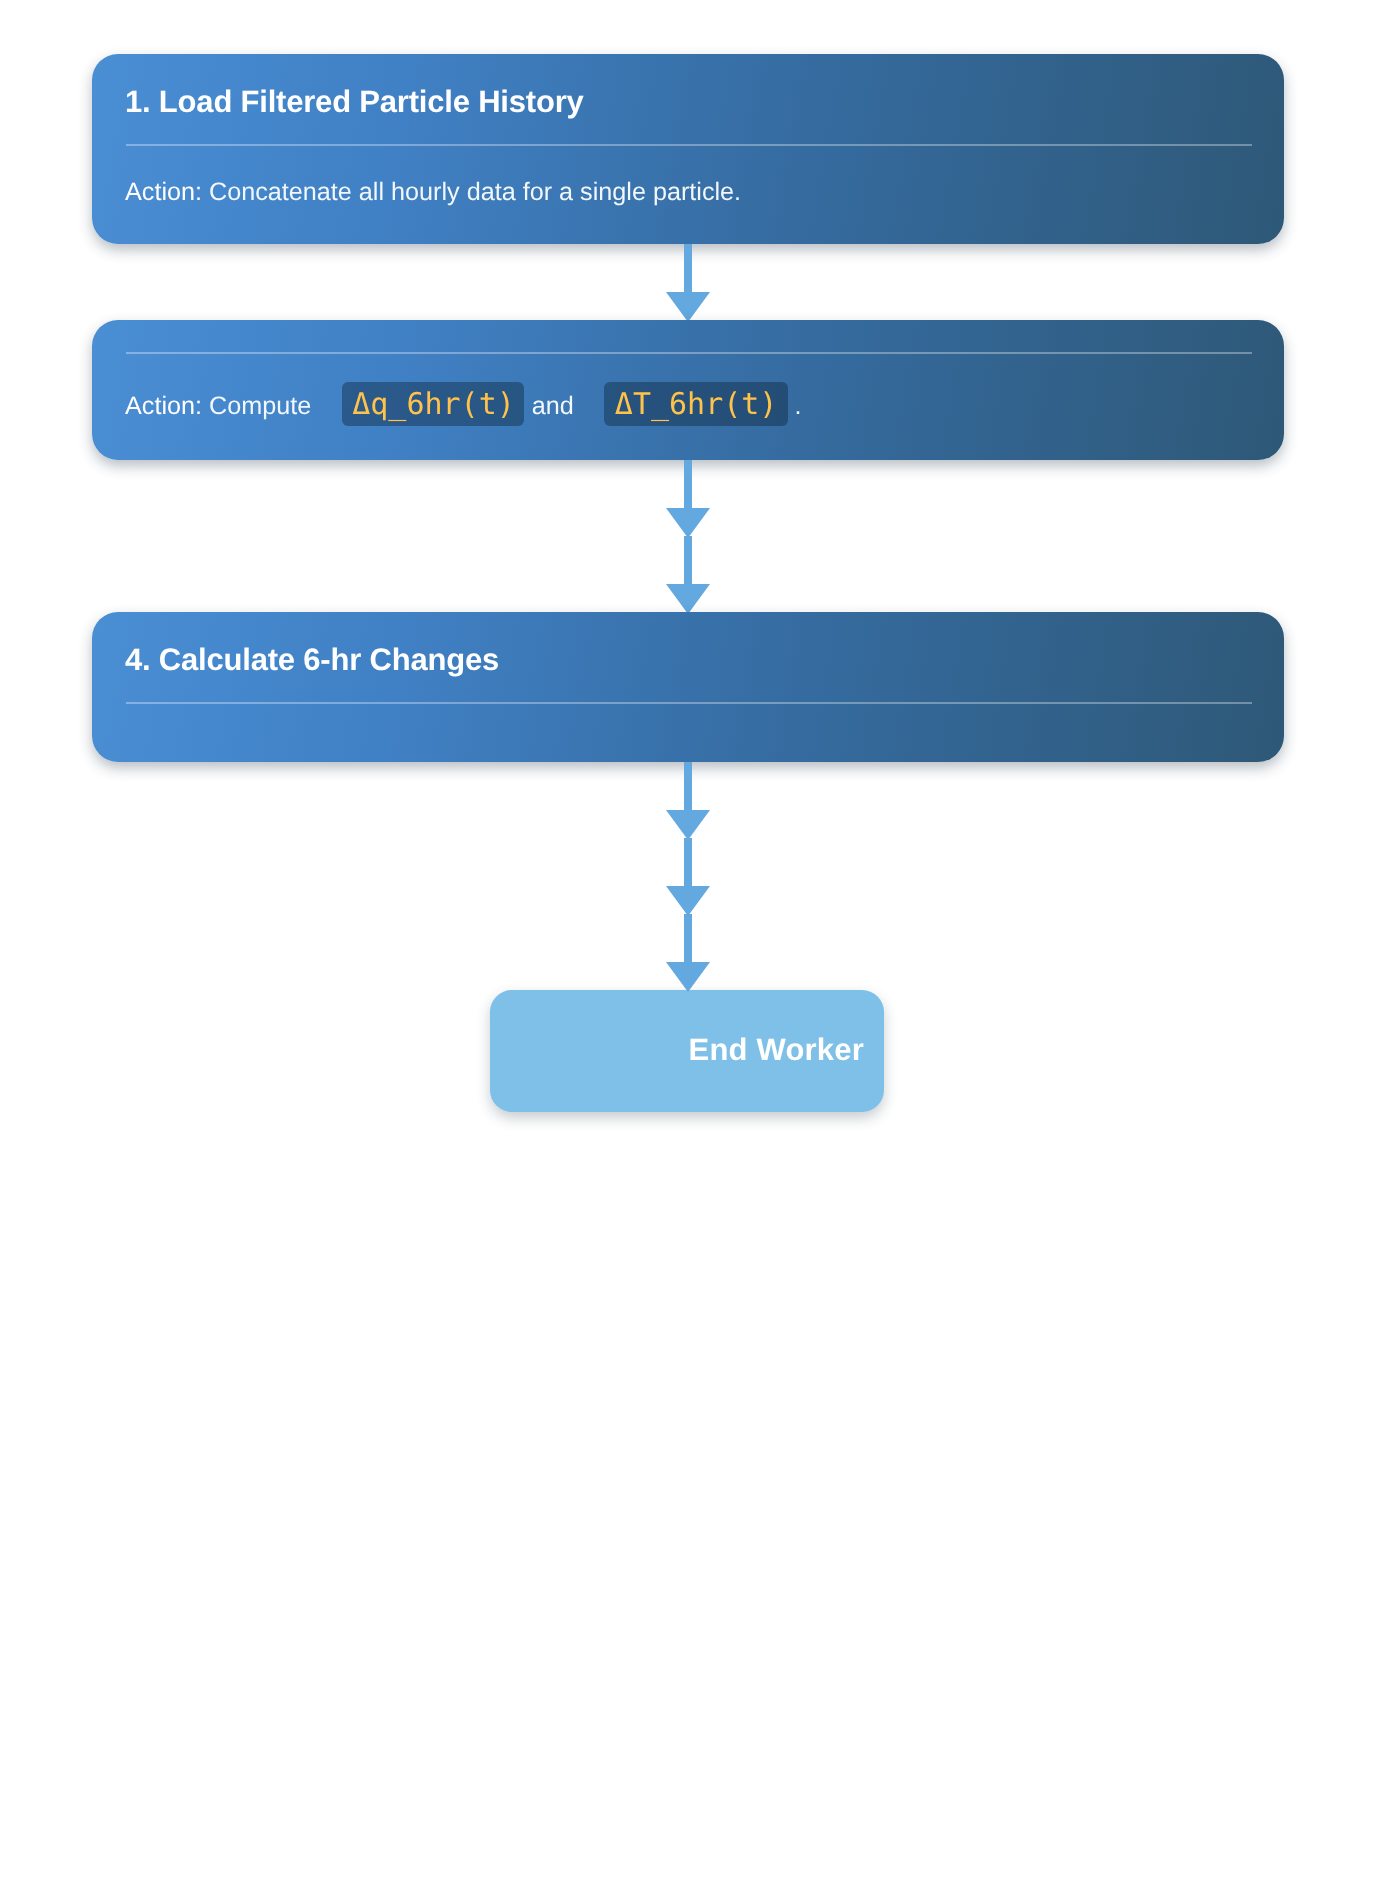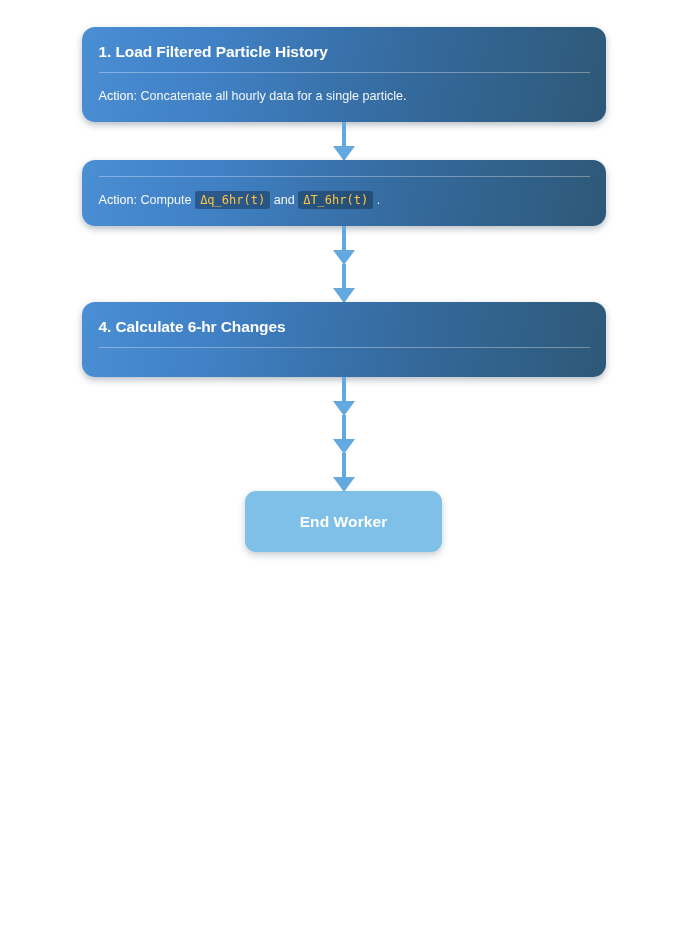--- a/index.html
+++ b/index.html
@@ -28,7 +28,7 @@
   
   .step {
     position: relative;
-    width: 524px;
+    width: 596px;
     box-sizing: border-box;
     border-radius: 13px;
     padding: 16px 16px 16px 17px;

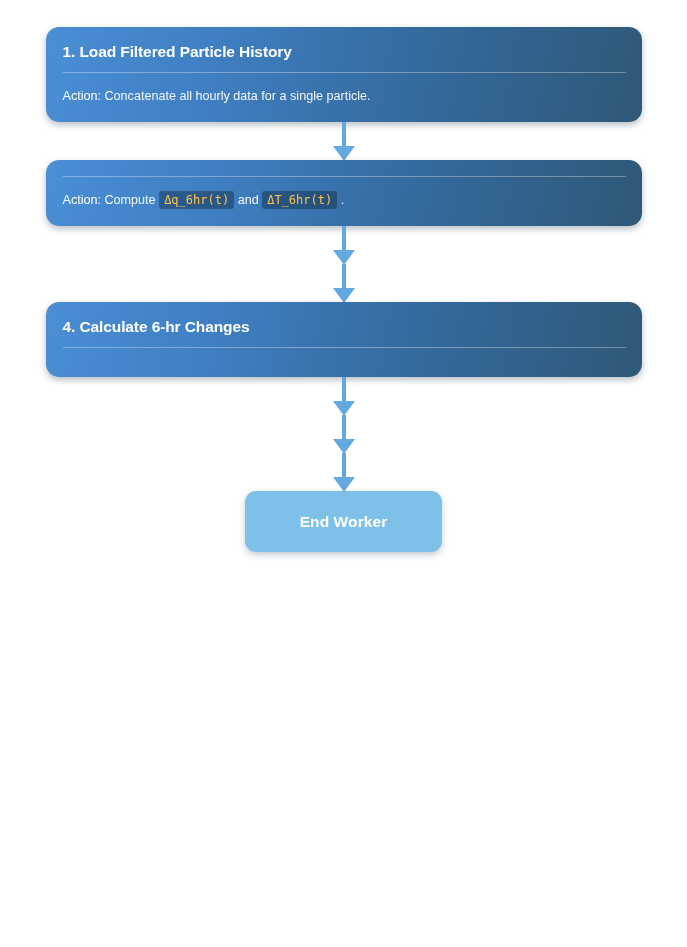--- a/index.html
+++ b/index.html
@@ -67,12 +67,13 @@
 
   code.tok {
     font-family: "DejaVu Sans Mono", monospace;
-    font-size: 12px;
+    font-size: 15px;
     color: #ffc24a;
     background: rgba(12, 36, 58, 0.42);
     border-radius: 3px;
     padding: 2px 5px 2.5px 5px;
     white-space: nowrap;
+    margin-left: 12px;
   }
 
   

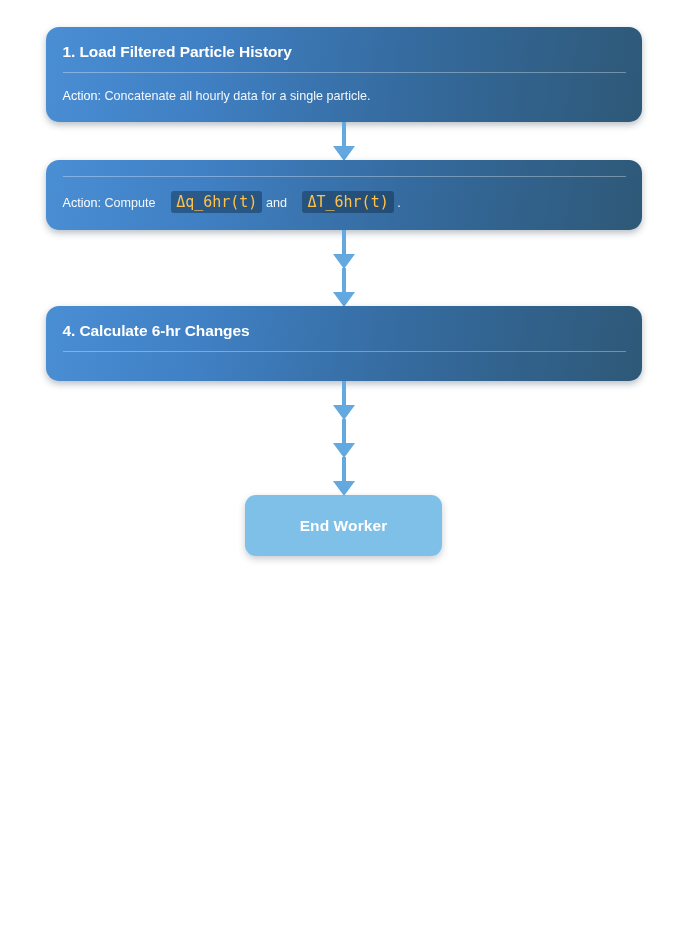--- a/index.html
+++ b/index.html
@@ -111,7 +111,7 @@
     border-radius: 11px;
     background: #7ec0e8;
     color: #ffffff;
-    text-align: center;
+    text-align: right;
     font-size: 15.5px;
     font-weight: bold;
     letter-spacing: 0.1px;

